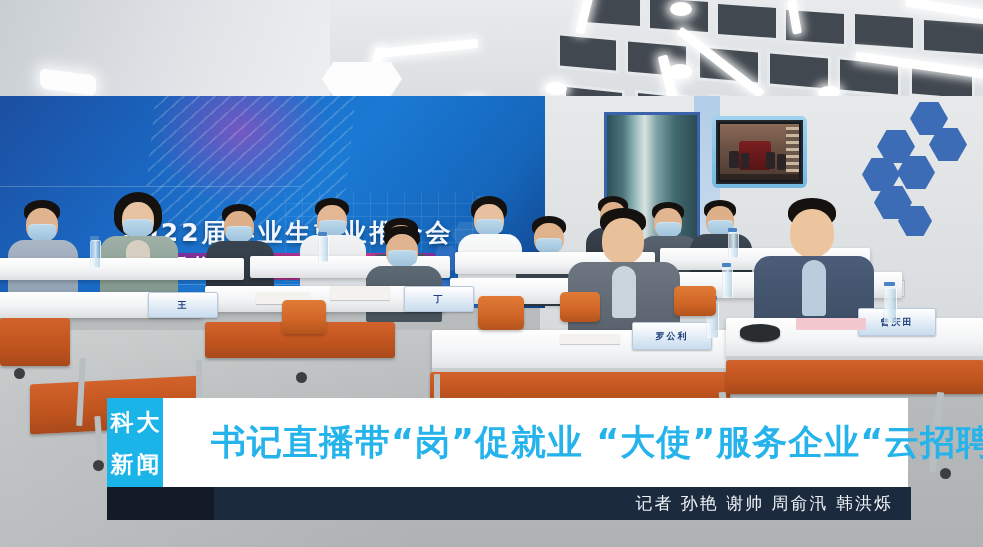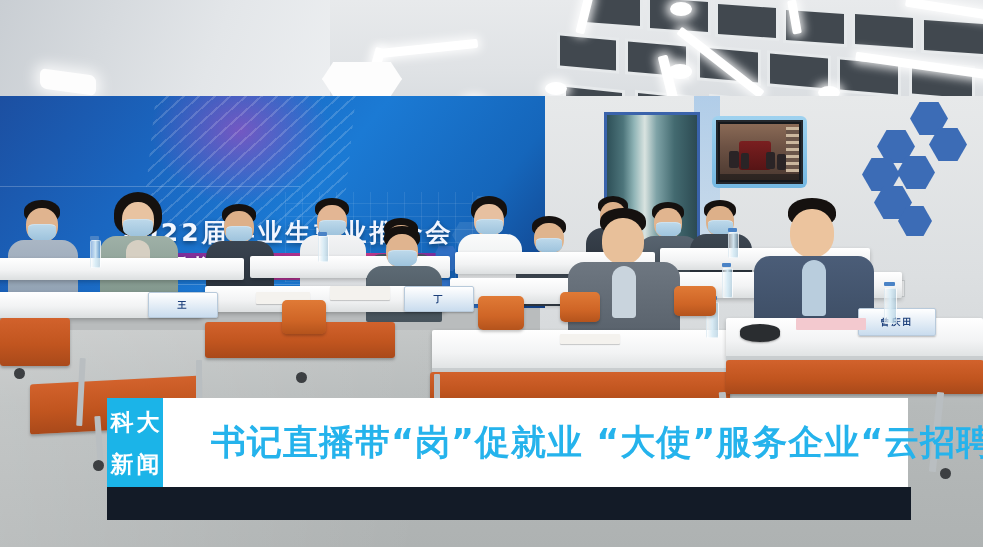--- a/index.html
+++ b/index.html
@@ -495,6 +495,9 @@
   <div class="desk-edge" style="left:432px;top:368px;width:300px;height:6px;"></div>
   <div class="desk-edge" style="left:726px;top:356px;width:257px;height:6px;"></div>
 
+  <div class="placard" style="left:632px;top:322px;width:78px;height:26px;">
+    <span>罗公利</span>
+  </div>
   <div class="placard" style="left:858px;top:308px;width:76px;height:26px;">
     <span>曾庆田</span>
   </div>

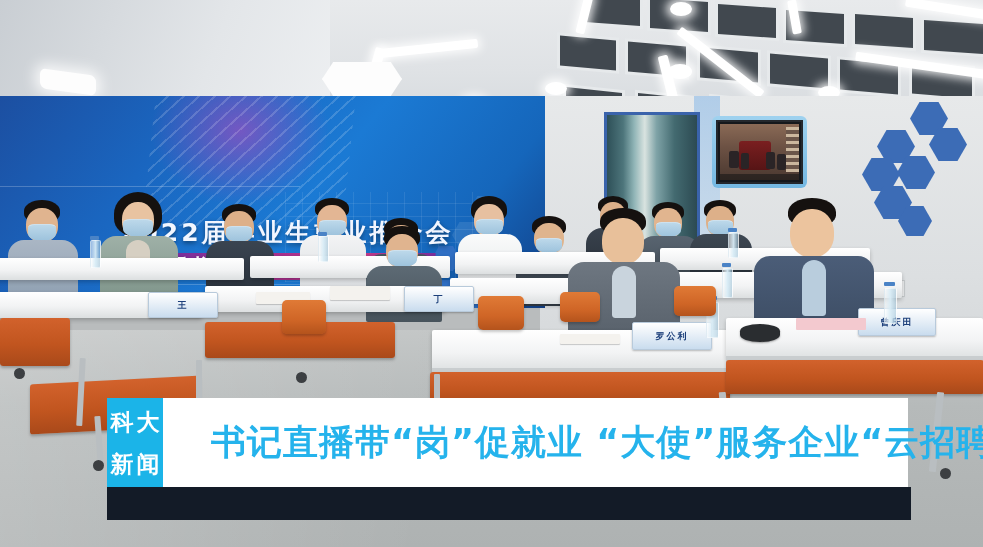--- a/index.html
+++ b/index.html
@@ -547,6 +547,9 @@
   </div>
 
   <div class="lt-dark"></div>
+  <div class="lt-dark-right">
+    <div class="lt-credit">记者 孙艳 谢帅 周俞汛 韩洪烁</div>
+  </div>
 
 </div>
 

